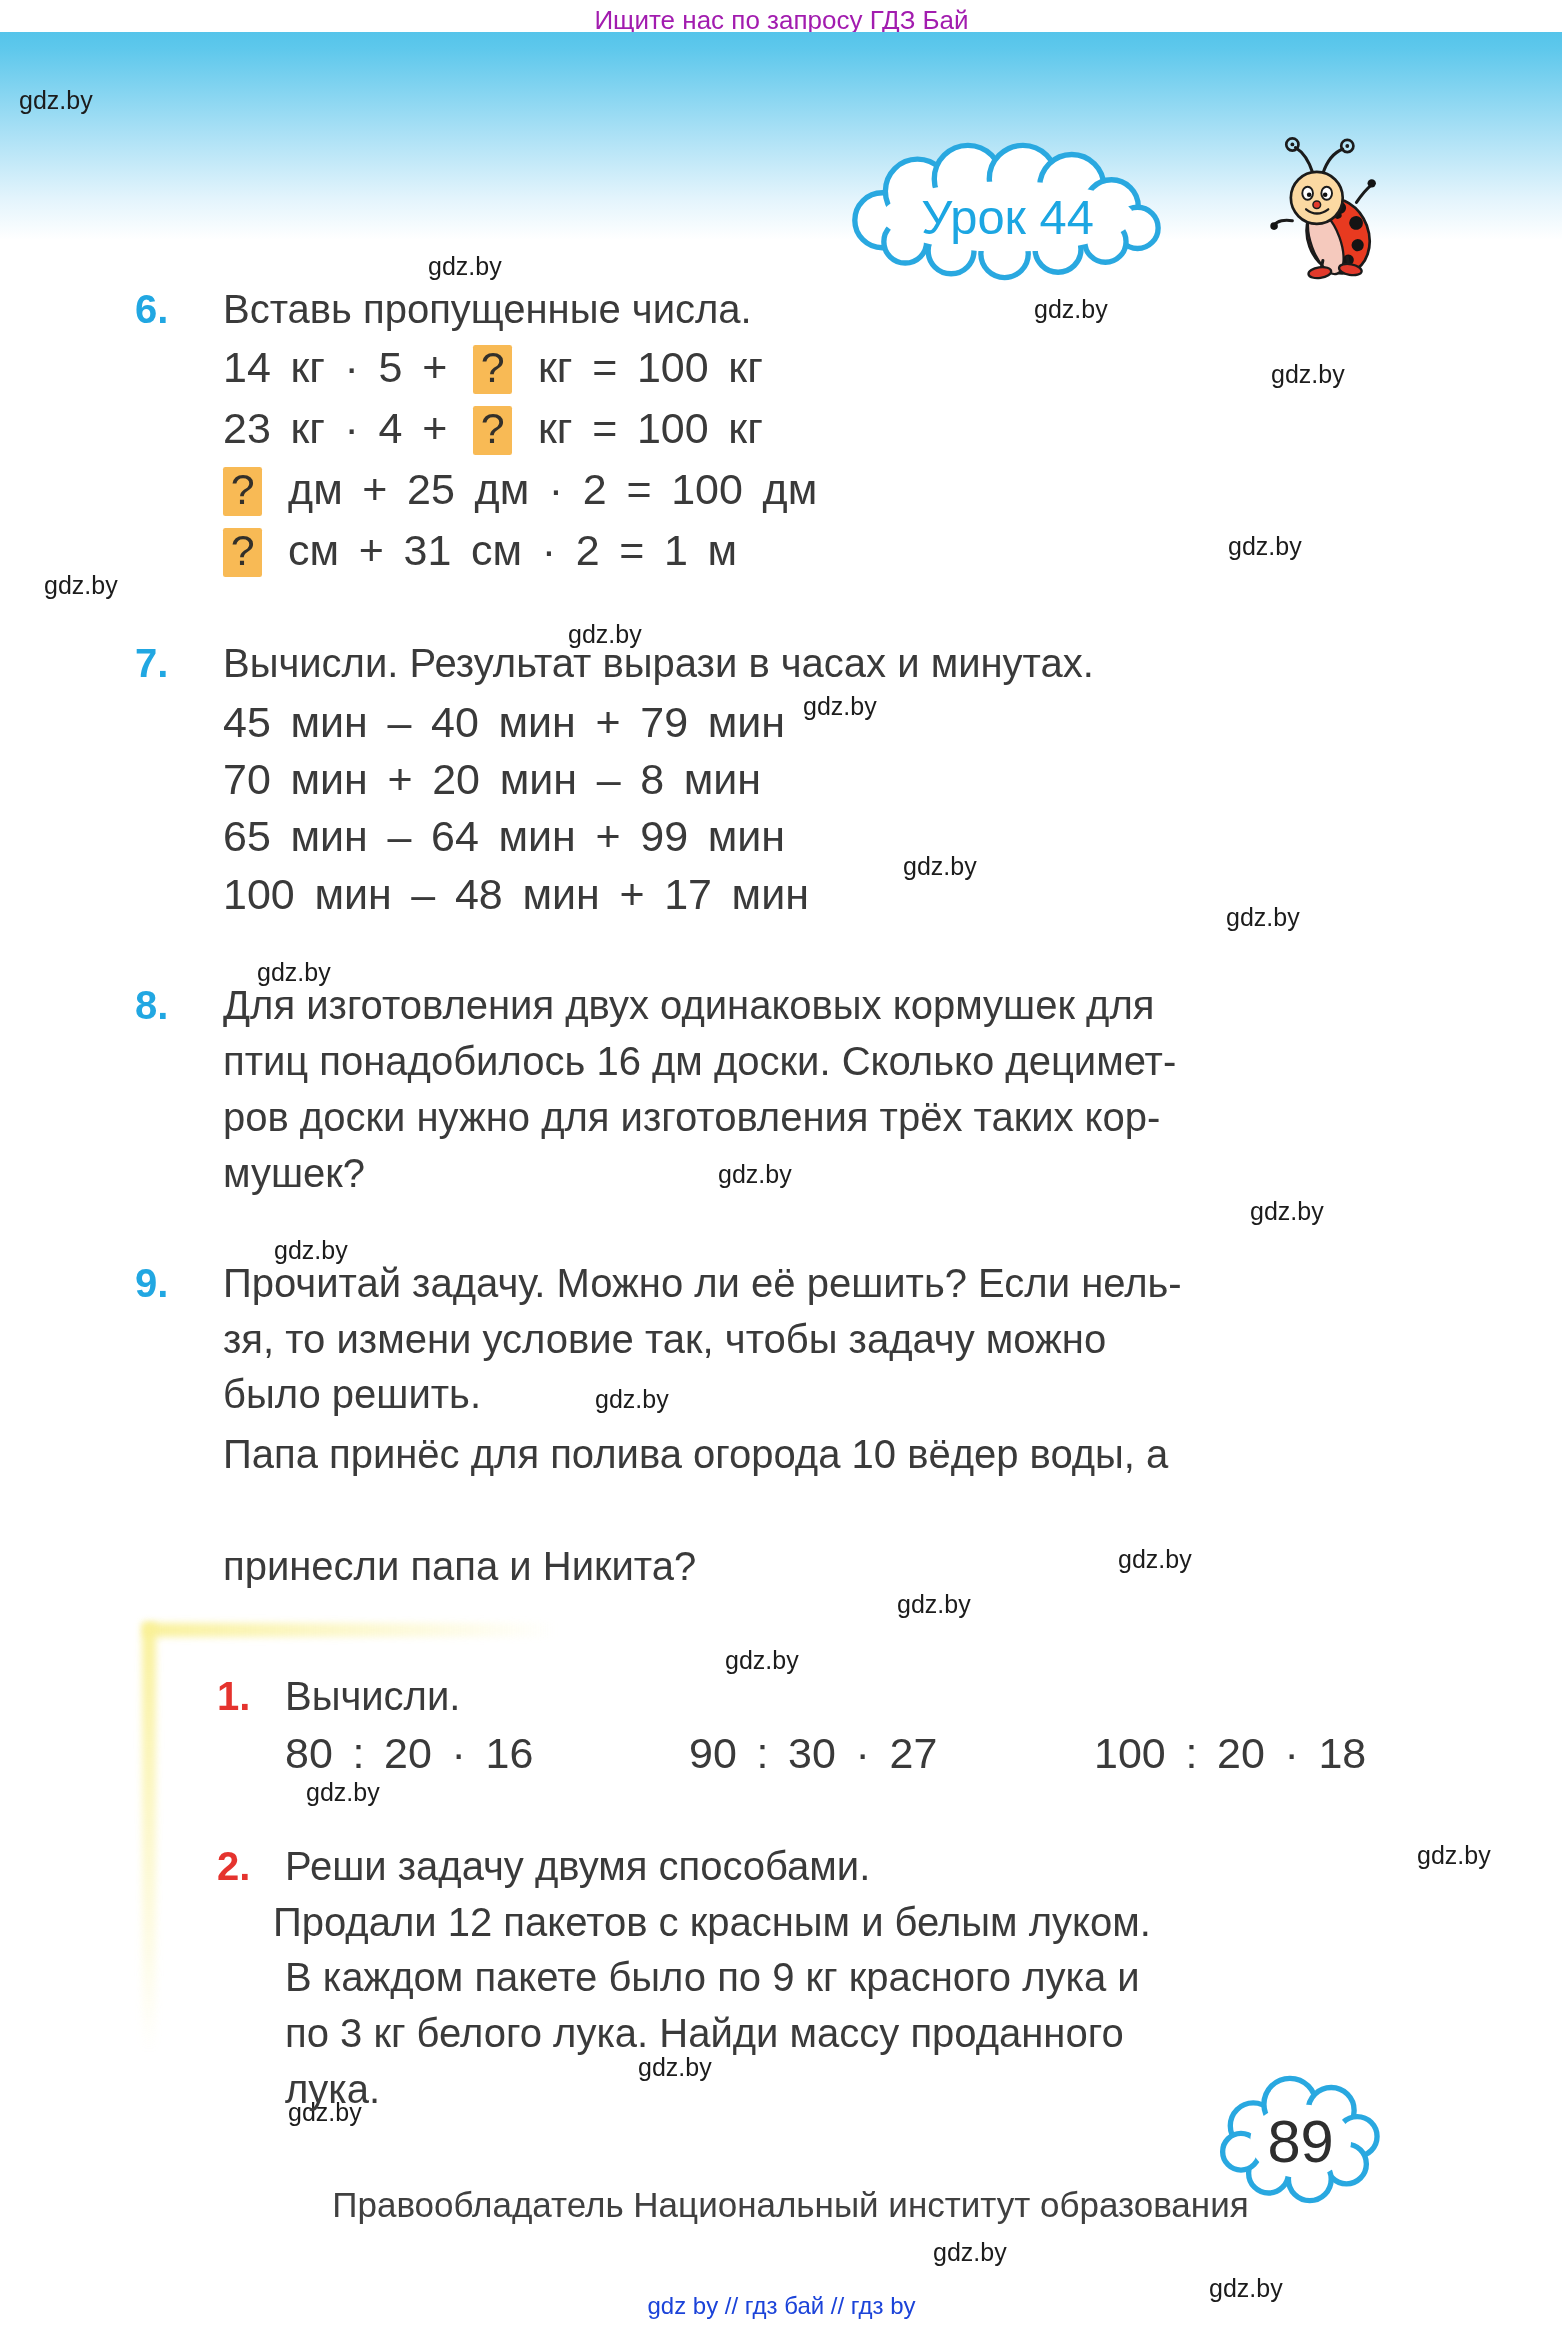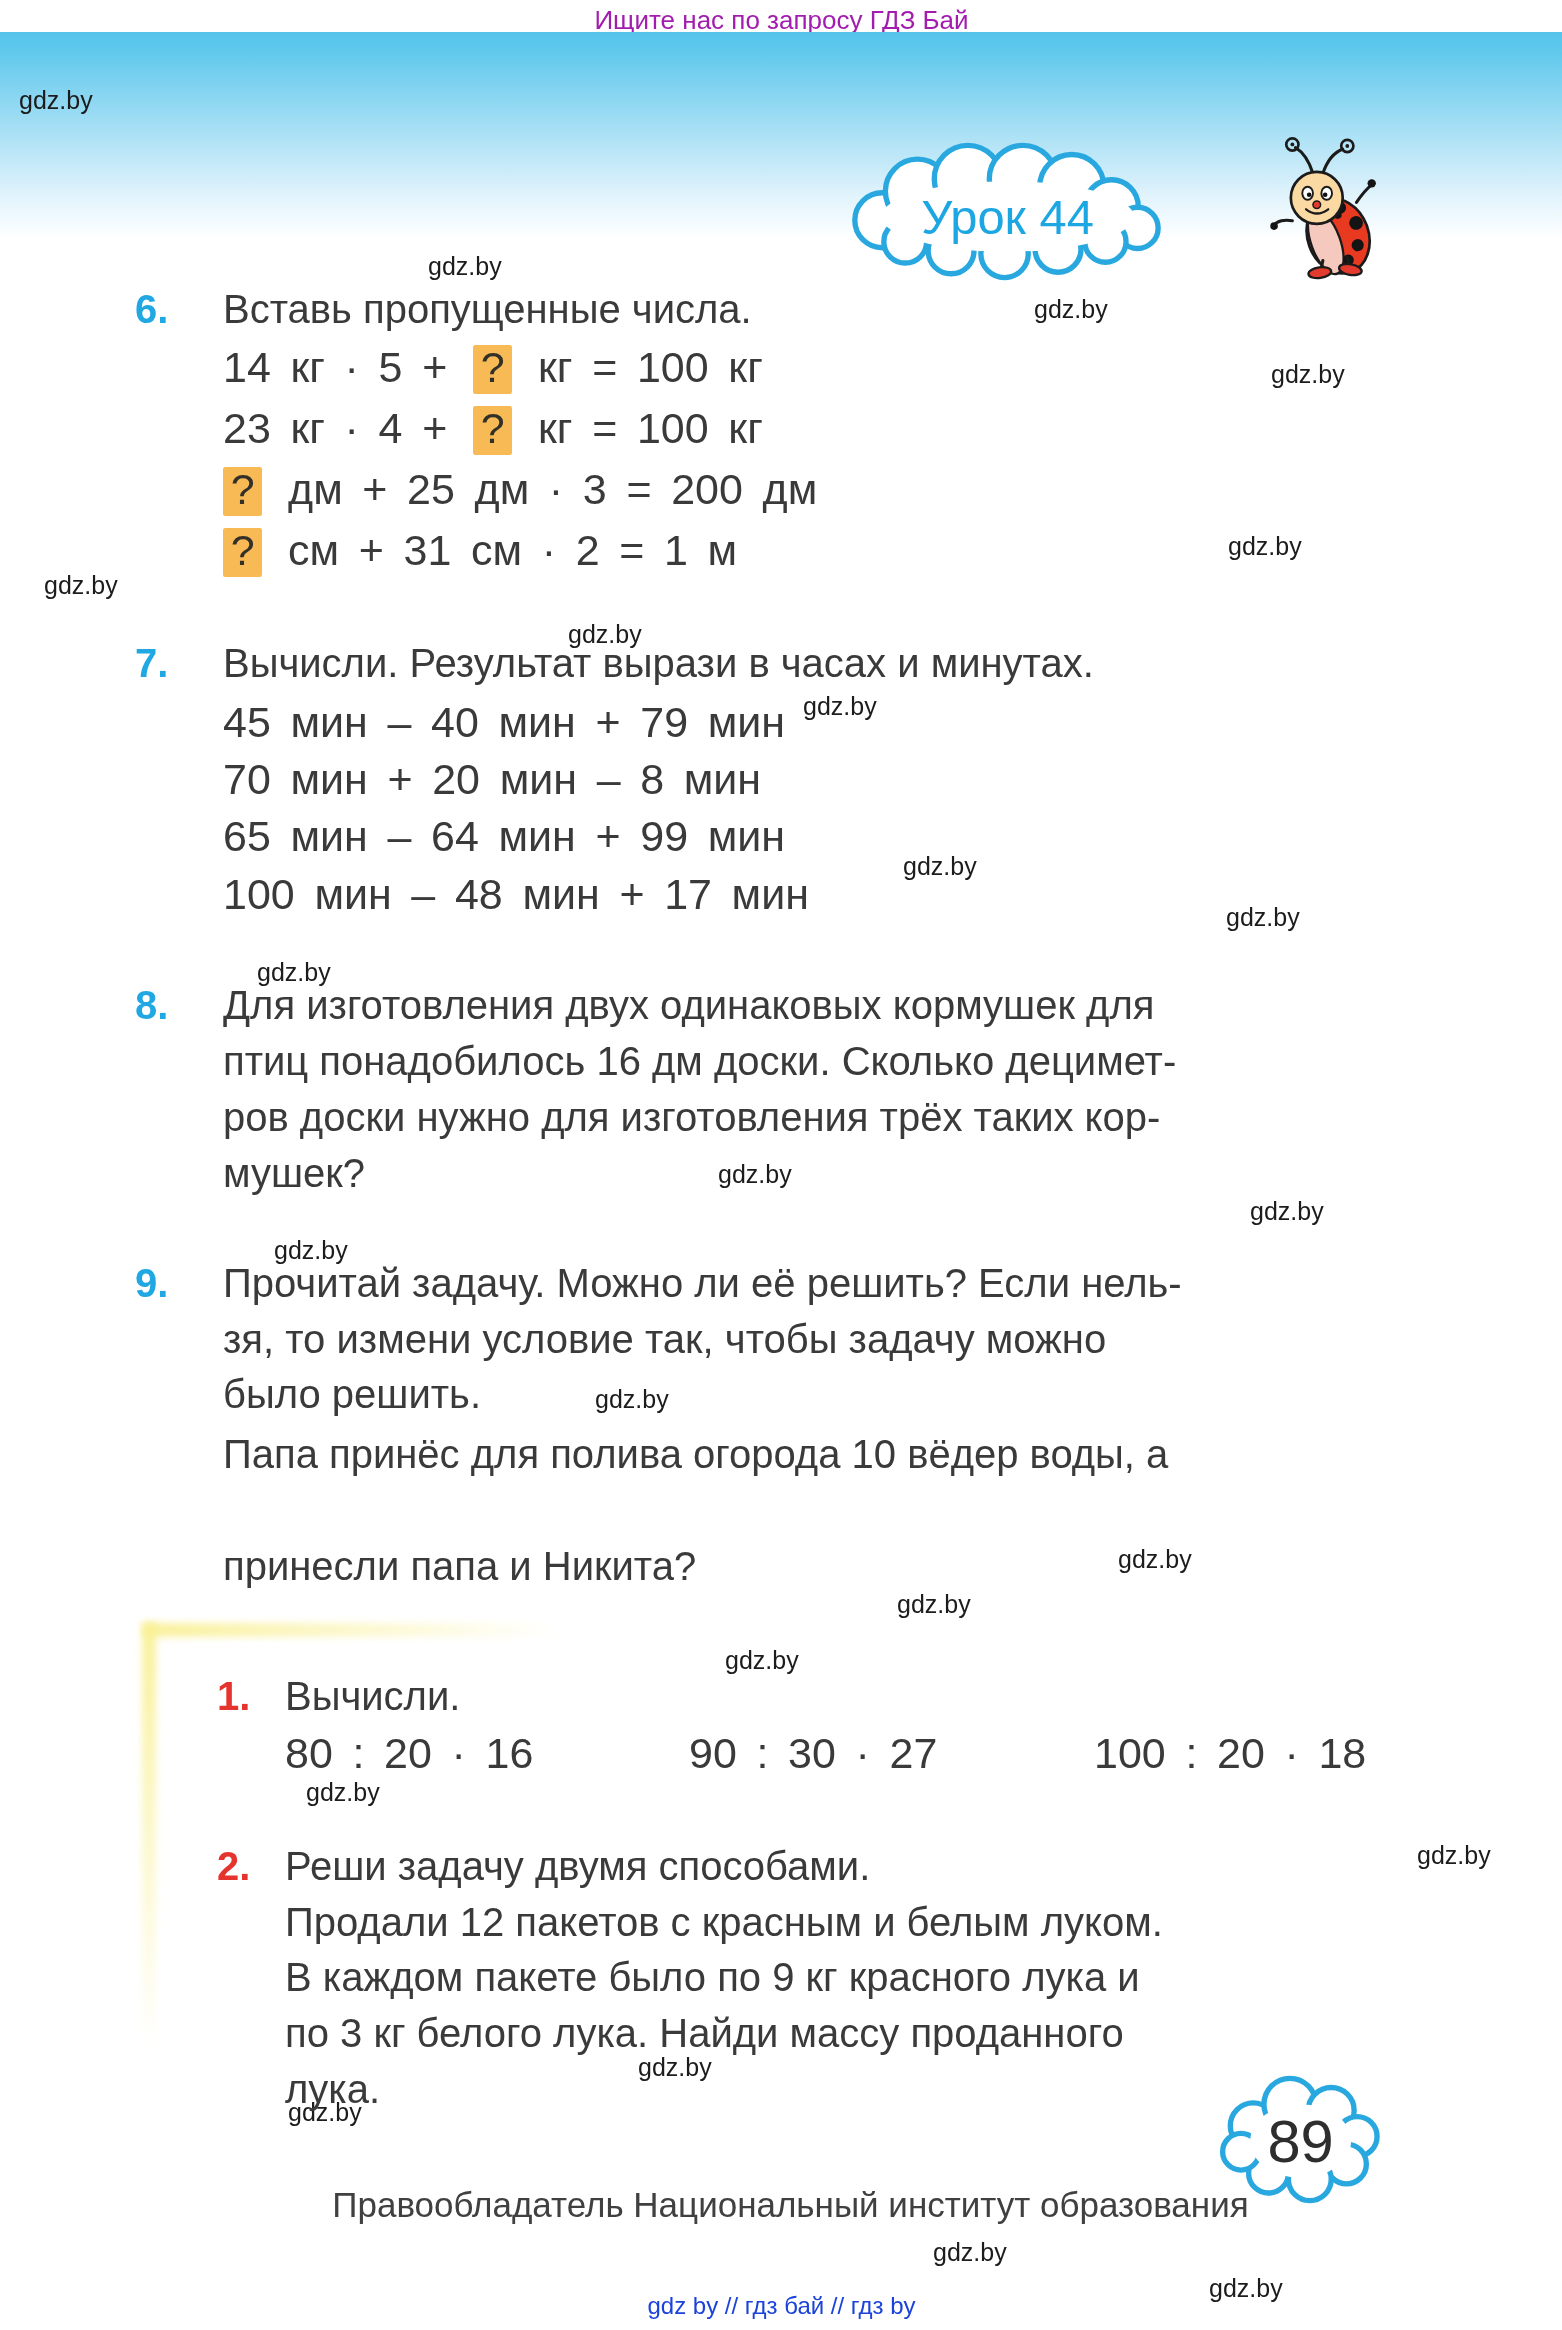--- a/index.html
+++ b/index.html
@@ -148,7 +148,7 @@
   <div class="line" style="left:223px;top:287px">Вставь пропущенные числа.</div>
   <div class="line eq" style="left:223px;top:343px"><span>14 кг · 5 + </span><span class="qbox">?</span><span> кг = 100 кг</span></div>
   <div class="line eq" style="left:223px;top:404px"><span>23 кг · 4 + </span><span class="qbox">?</span><span> кг = 100 кг</span></div>
-  <div class="line eq" style="left:223px;top:465px"><span class="qbox" style="margin-left:0">?</span><span> дм + 25 дм · 3 = 200 дм</span></div>
+  <div class="line eq" style="left:223px;top:465px"><span class="qbox" style="margin-left:0">?</span><span> дм + 25 дм · 2 = 100 дм</span></div>
   <div class="line eq" style="left:223px;top:526px"><span class="qbox" style="margin-left:0">?</span><span> см + 31 см · 2 = 1 м</span></div>
 
   <div class="num blue" style="left:135px;top:641px">7.</div>

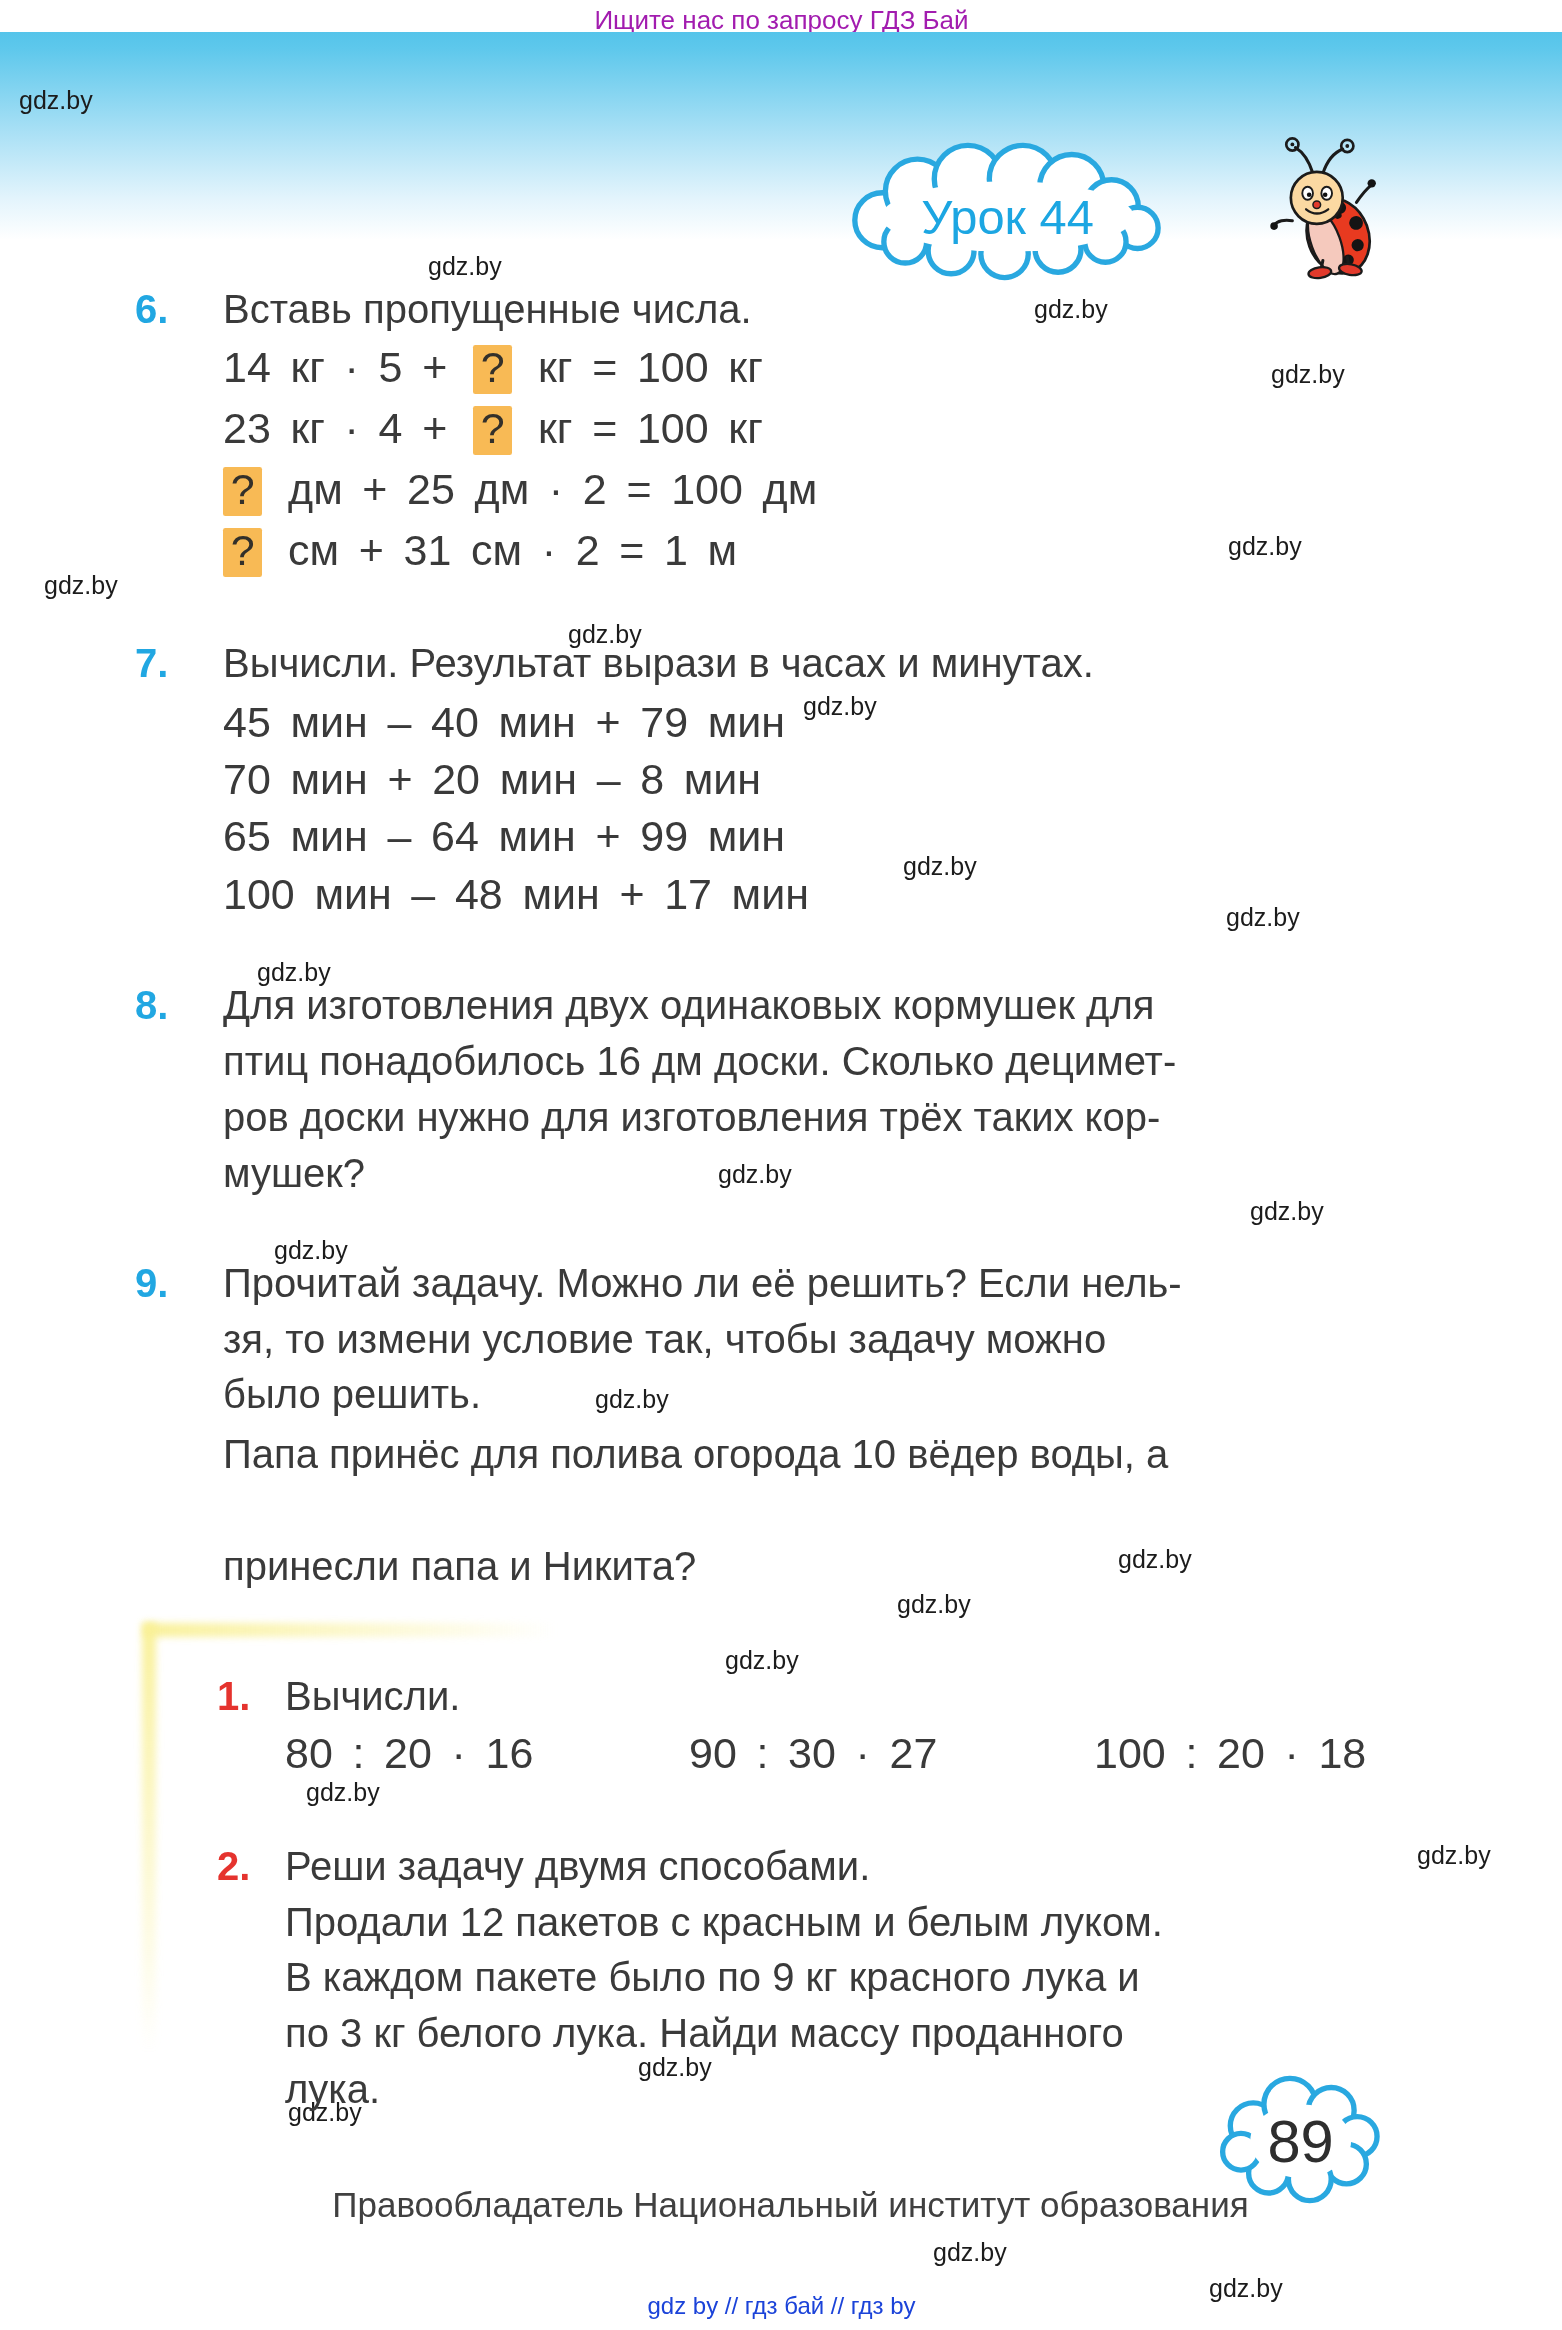--- a/index.html
+++ b/index.html
@@ -205,7 +205,7 @@
 
   <div class="num red" style="left:217px;top:1844px">2.</div>
   <div class="line" style="left:285px;top:1844px">Реши задачу двумя способами.</div>
-  <div class="line" style="left:285px;top:1900px">Продали 12 пакетов с красным и белым луком.</div>
+  <div class="line" style="left:273px;top:1900px">Продали 12 пакетов с красным и белым луком.</div>
   <div class="line" style="left:285px;top:1955px">В каждом пакете было по 9 кг красного лука и</div>
   <div class="line" style="left:285px;top:2011px">по 3 кг белого лука. Найди массу проданного</div>
   <div class="line" style="left:285px;top:2067px">лука.</div>

